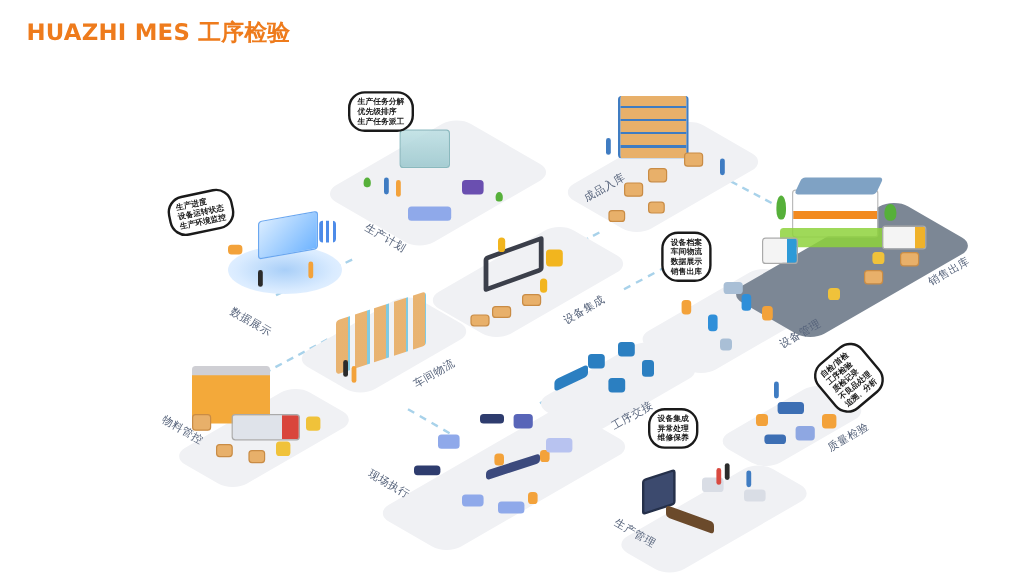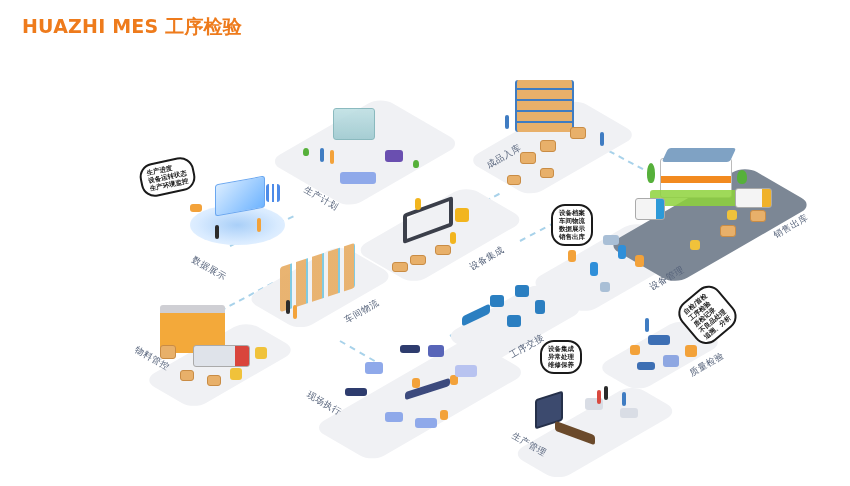--- a/index.html
+++ b/index.html
@@ -176,6 +176,11 @@
   <div class="label neg" style="left:688px;top:358px;">质量检验</div>
   <div class="label" style="left:510px;top:438px;">生产管理</div>
 
+  <div class="bubble" style="left:290px;top:76px;">
+    <span class="line">生产任务分解</span>
+    <span class="line">优先级排序</span>
+    <span class="line">生产任务派工</span>
+  </div>
   <div class="bubble" style="left:140px;top:160px;transform:rotate(-12deg);">
     <span class="line">生产进度</span>
     <span class="line">设备运转状态</span>

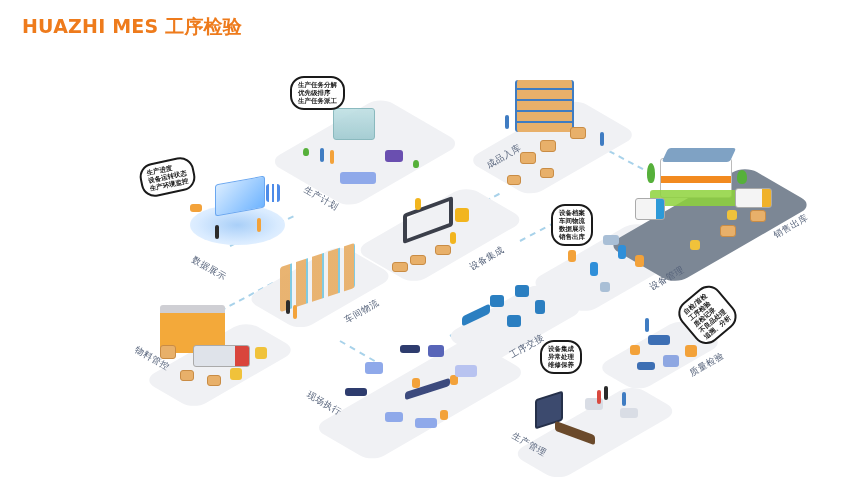--- a/index.html
+++ b/index.html
@@ -186,7 +186,7 @@
     <span class="line">设备运转状态</span>
     <span class="line">生产环境监控</span>
   </div>
-  <div class="bubble" style="left:551px;top:204px;">
+  <div class="bubble" style="left:551px;top:193px;">
     <span class="line">设备档案</span>
     <span class="line">车间物流</span>
     <span class="line">数据展示</span>

